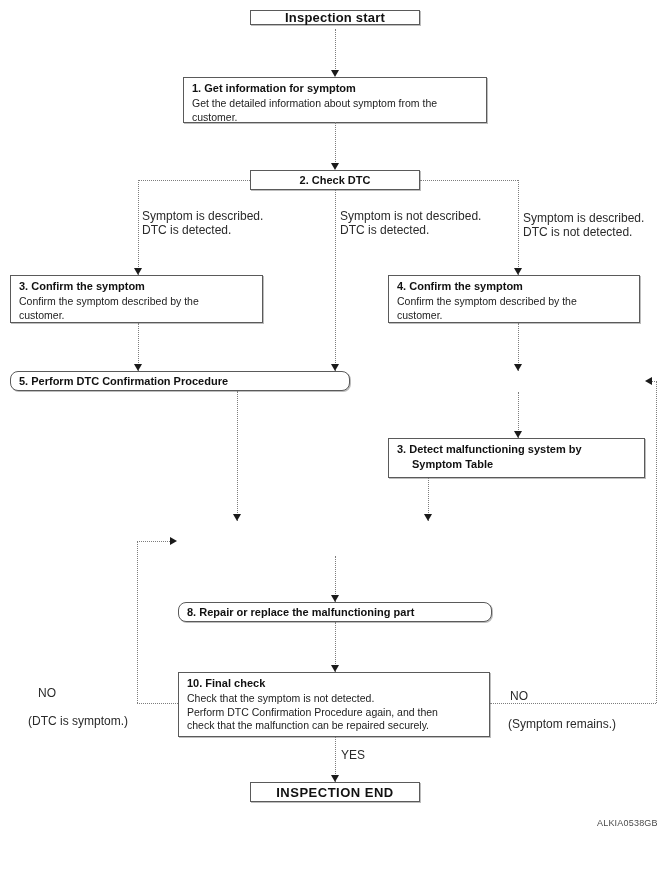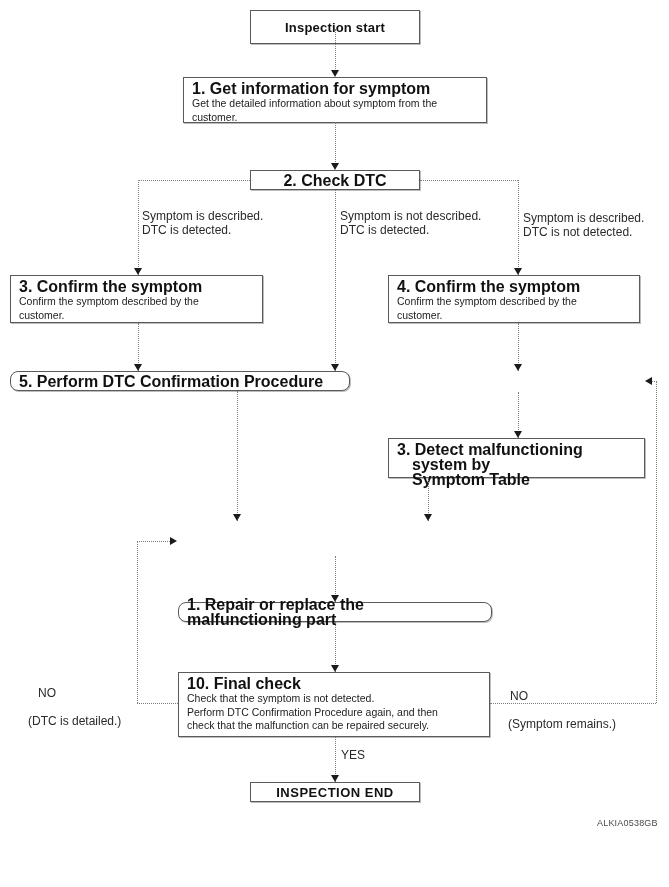--- a/index.html
+++ b/index.html
@@ -34,7 +34,7 @@
 
 <div id="canvas">
 
-  <div class="box box-c" style="left:250px;top:10px;width:170px;height:34px">
+  <div class="box box-c" style="left:250px;top:10px;width:170px;height:15px">
     <span class="term">Inspection start</span>
   </div>
 

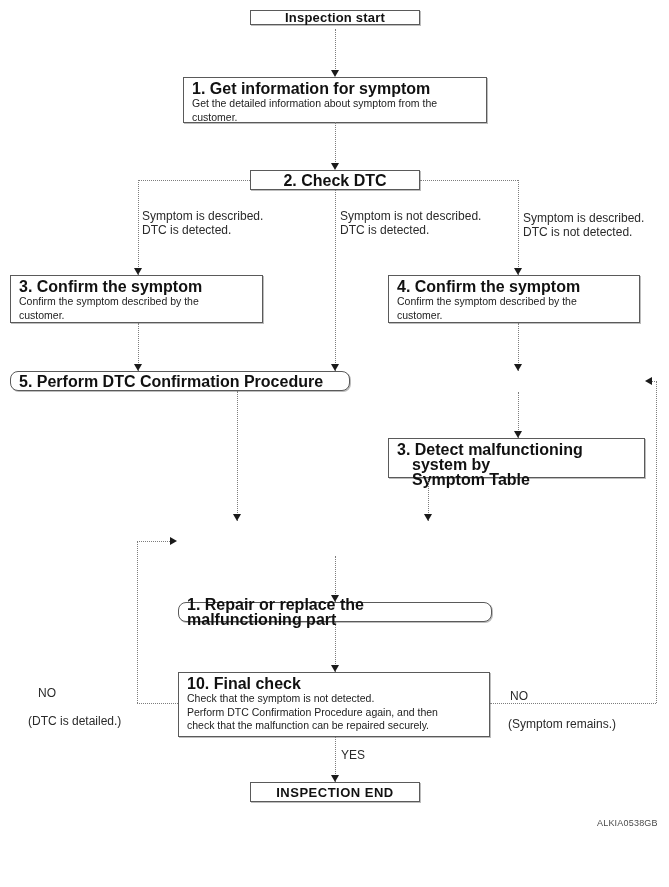--- a/index.html
+++ b/index.html
@@ -14,7 +14,7 @@
   }
   .box-c{display:flex;align-items:center;justify-content:center;padding:0;}
   .box-l{display:flex;align-items:center;justify-content:flex-start;border-radius:8px;}
-  .t{font-weight:bold;font-size:16px;line-height:15px;color:#111;white-space:pre-line;}
+  .t{font-weight:bold;font-size:11px;line-height:15px;color:#111;white-space:pre-line;}
   .t.hang{padding-left:15px;text-indent:-15px;}
   .d{font-size:10.5px;line-height:13.5px;color:#222;white-space:pre-line;margin-top:1px;}
   .term{font-weight:bold;font-size:13px;color:#111;letter-spacing:.2px;}

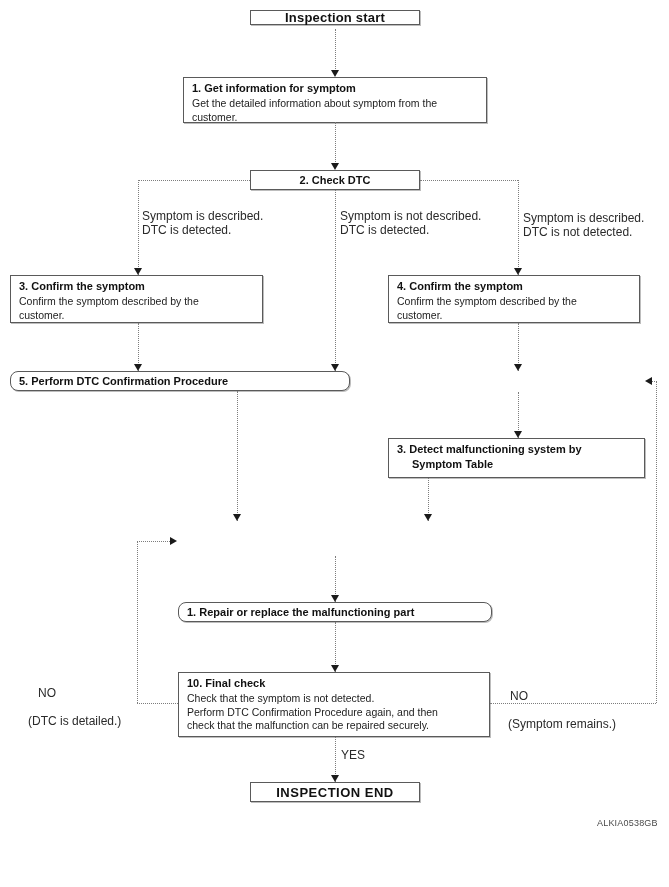--- a/index.html
+++ b/index.html
@@ -79,7 +79,7 @@
 
 
   <div class="box box-l" style="left:178px;top:602px;width:314px;height:20px">
-    <span class="t">1. Repair or replace the malfunctioning part</span>
+    <span class="t">8. Repair or replace the malfunctioning part</span>
   </div>
 
   <div class="box" style="left:178px;top:672px;width:312px;height:65px">

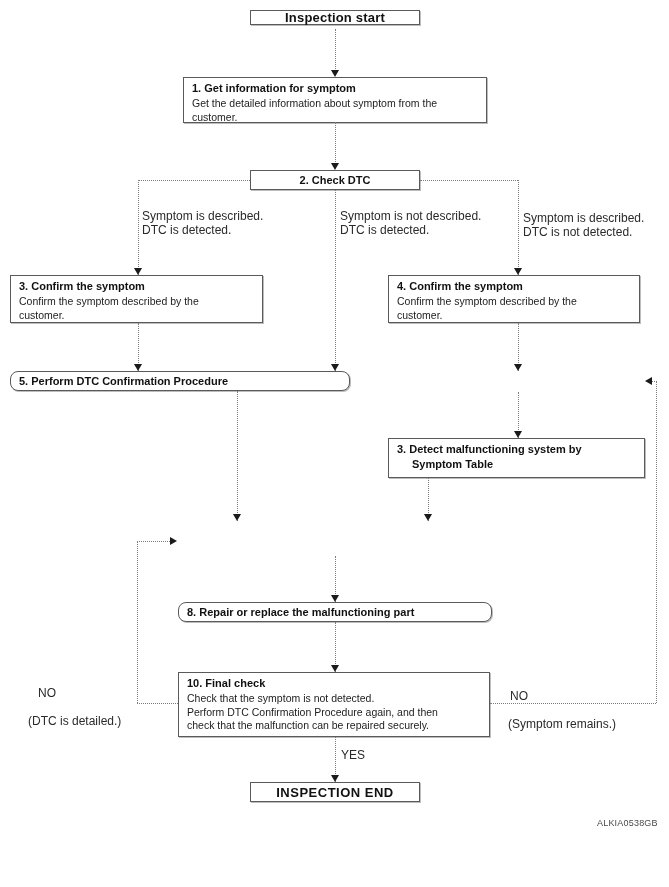--- a/index.html
+++ b/index.html
@@ -91,7 +91,7 @@
 
   <div class="lbl" style="left:28px;top:672px">
     <span class="w">NO</span>
-    <span>(DTC is detailed.)</span>
+    <span>(DTC is symptom.)</span>
   </div>
   <div class="lbl" style="left:508px;top:675px">
     <span class="w2">NO</span>

